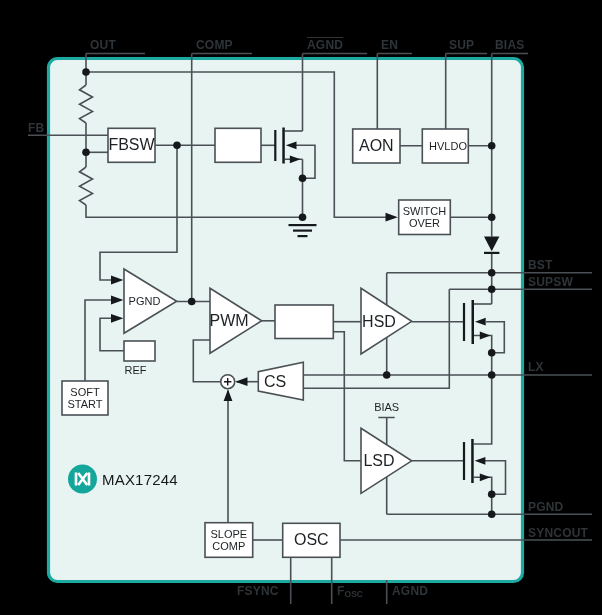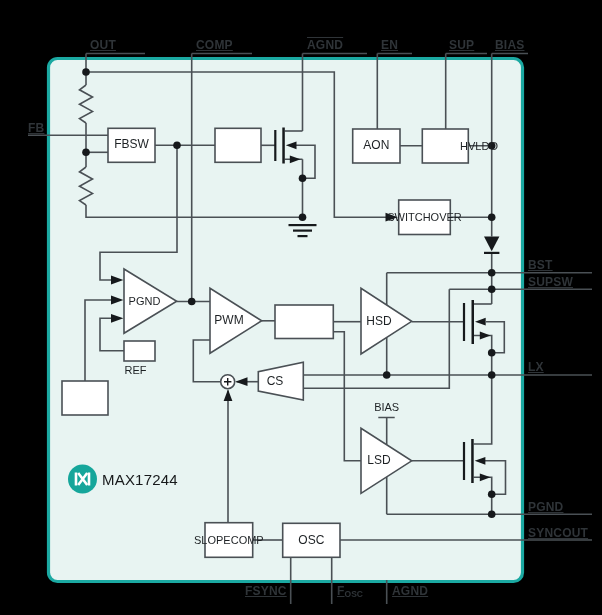--- a/index.html
+++ b/index.html
@@ -7,7 +7,7 @@
          font-family:"Liberation Sans",sans-serif;}
   .stage svg{position:absolute;left:0;top:0;}
   .lbl{position:absolute;color:#2f3438;font-size:12px;font-weight:bold;line-height:1;
-       letter-spacing:.2px;white-space:nowrap;text-decoration:underline;}
+       letter-spacing:.2px;white-space:nowrap;}
   .lbl.ov{text-decoration:overline;}
   .lbl .sub{font-size:8.5px;font-weight:bold;vertical-align:-2px;letter-spacing:0;}
   .blk{position:absolute;display:flex;align-items:center;justify-content:center;

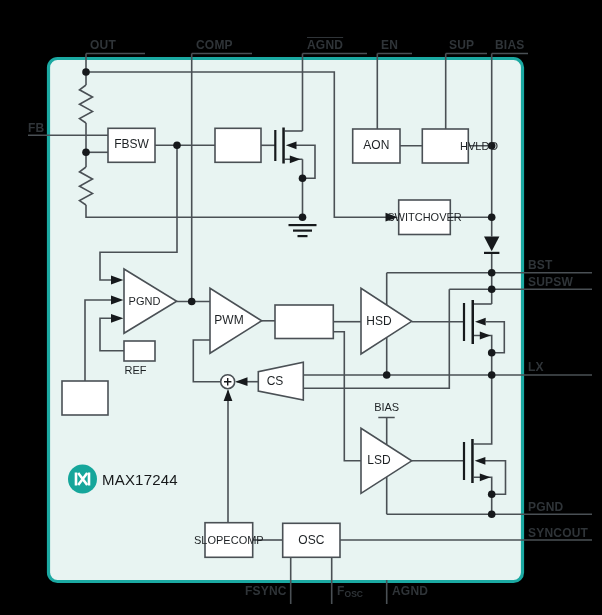--- a/index.html
+++ b/index.html
@@ -11,7 +11,7 @@
   .lbl.ov{text-decoration:overline;}
   .lbl .sub{font-size:8.5px;font-weight:bold;vertical-align:-2px;letter-spacing:0;}
   .blk{position:absolute;display:flex;align-items:center;justify-content:center;
-       color:#1d2124;font-size:12px;line-height:1.12;text-align:center;white-space:nowrap;}
+       color:#1d2124;font-size:16px;line-height:1.12;text-align:center;white-space:nowrap;}
   .blk.two{flex-direction:row;font-size:11px;}
   .blk.sm{font-size:11px;}
   .logo-text{position:absolute;color:#17191b;font-weight:normal;font-size:15px;letter-spacing:.2px;line-height:1;}

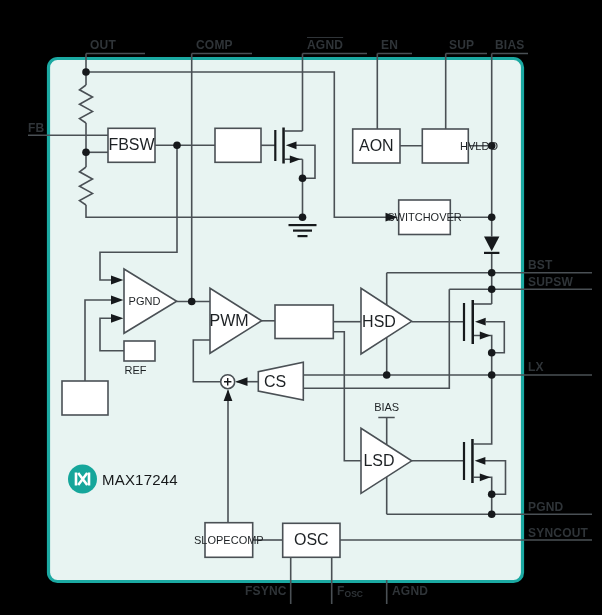--- a/index.html
+++ b/index.html
@@ -200,7 +200,7 @@
 
   <div class="blk" style="left:108px;top:128px;width:47px;height:34px">FBSW</div>
   <div class="blk" style="left:352.7px;top:129px;width:47.3px;height:34px">AON</div>
-  <div class="blk sm" style="left:447px;top:129px;width:64px;height:34px">HVLDO</div>
+  <div class="blk sm" style="left:416px;top:129px;width:64px;height:34px">HVLDO</div>
   <div class="blk two" style="left:398.7px;top:200px;width:51.6px;height:34.5px">
     <span>SWITCH</span>
     <span>OVER</span>

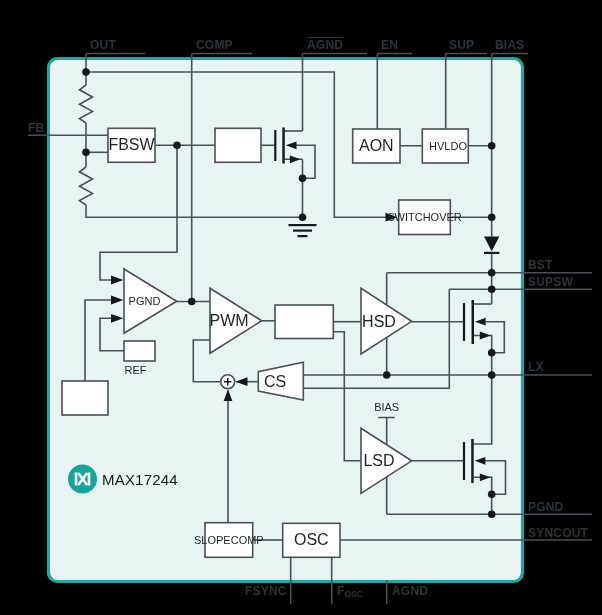--- a/index.html
+++ b/index.html
@@ -12,7 +12,7 @@
   .lbl .sub{font-size:8.5px;font-weight:bold;vertical-align:-2px;letter-spacing:0;}
   .blk{position:absolute;display:flex;align-items:center;justify-content:center;
        color:#1d2124;font-size:16px;line-height:1.12;text-align:center;white-space:nowrap;}
-  .blk.two{flex-direction:row;font-size:11px;}
+  .blk.two{flex-direction:column;font-size:11px;}
   .blk.sm{font-size:11px;}
   .logo-text{position:absolute;color:#17191b;font-weight:normal;font-size:15px;letter-spacing:.2px;line-height:1;}
 </style>

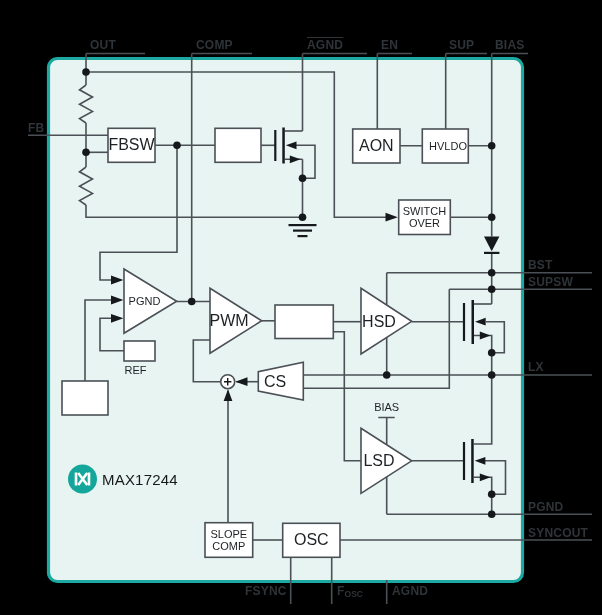--- a/index.html
+++ b/index.html
@@ -206,6 +206,10 @@
     <span>OVER</span>
   </div>
   <div class="blk sm" style="left:124px;top:360px;width:23px;height:20px">REF</div>
+  <div class="blk two" style="left:62px;top:381px;width:46px;height:34px">
+    <span>SOFT</span>
+    <span>START</span>
+  </div>
   <div class="blk two" style="left:205px;top:522.7px;width:47.7px;height:34.6px">
     <span>SLOPE</span>
     <span>COMP</span>

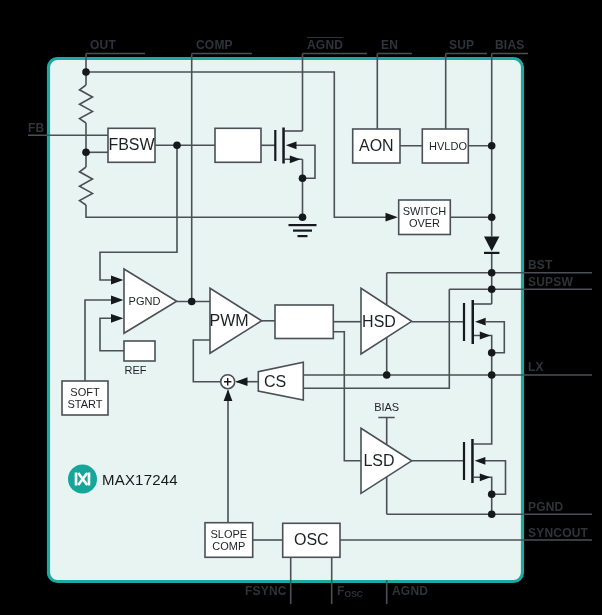--- a/index.html
+++ b/index.html
@@ -194,7 +194,7 @@
   <div class="lbl" style="left:528px;top:500.5px">PGND</div>
   <div class="lbl" style="left:528px;top:526.5px">SYNCOUT</div>
 
-  <div class="lbl" style="left:245px;top:584.5px;width:41px;text-align:left">FSYNC</div>
+  <div class="lbl" style="left:237px;top:584.5px;width:41px;text-align:left">FSYNC</div>
   <div class="lbl" style="left:337px;top:584.5px"><span>F</span><span class="sub">OSC</span></div>
   <div class="lbl" style="left:392px;top:584.5px">AGND</div>
 

